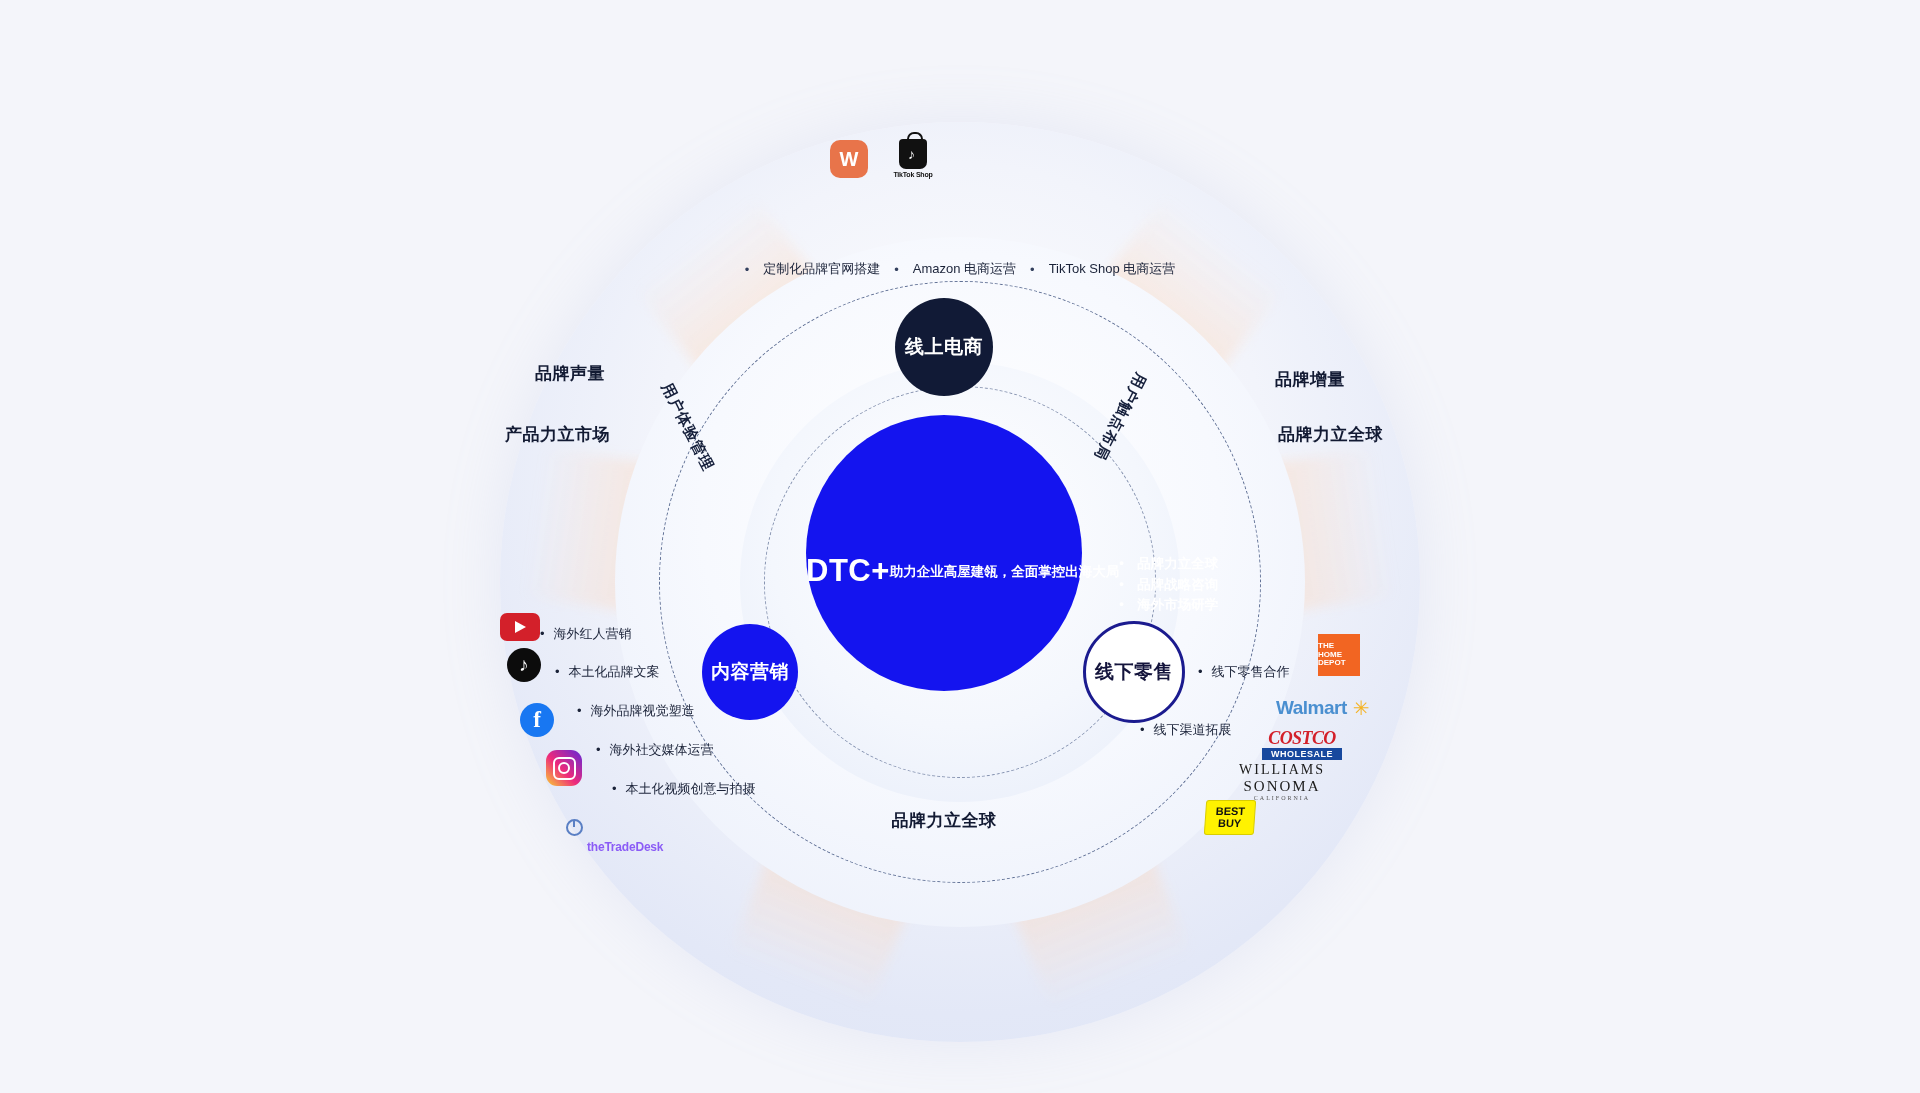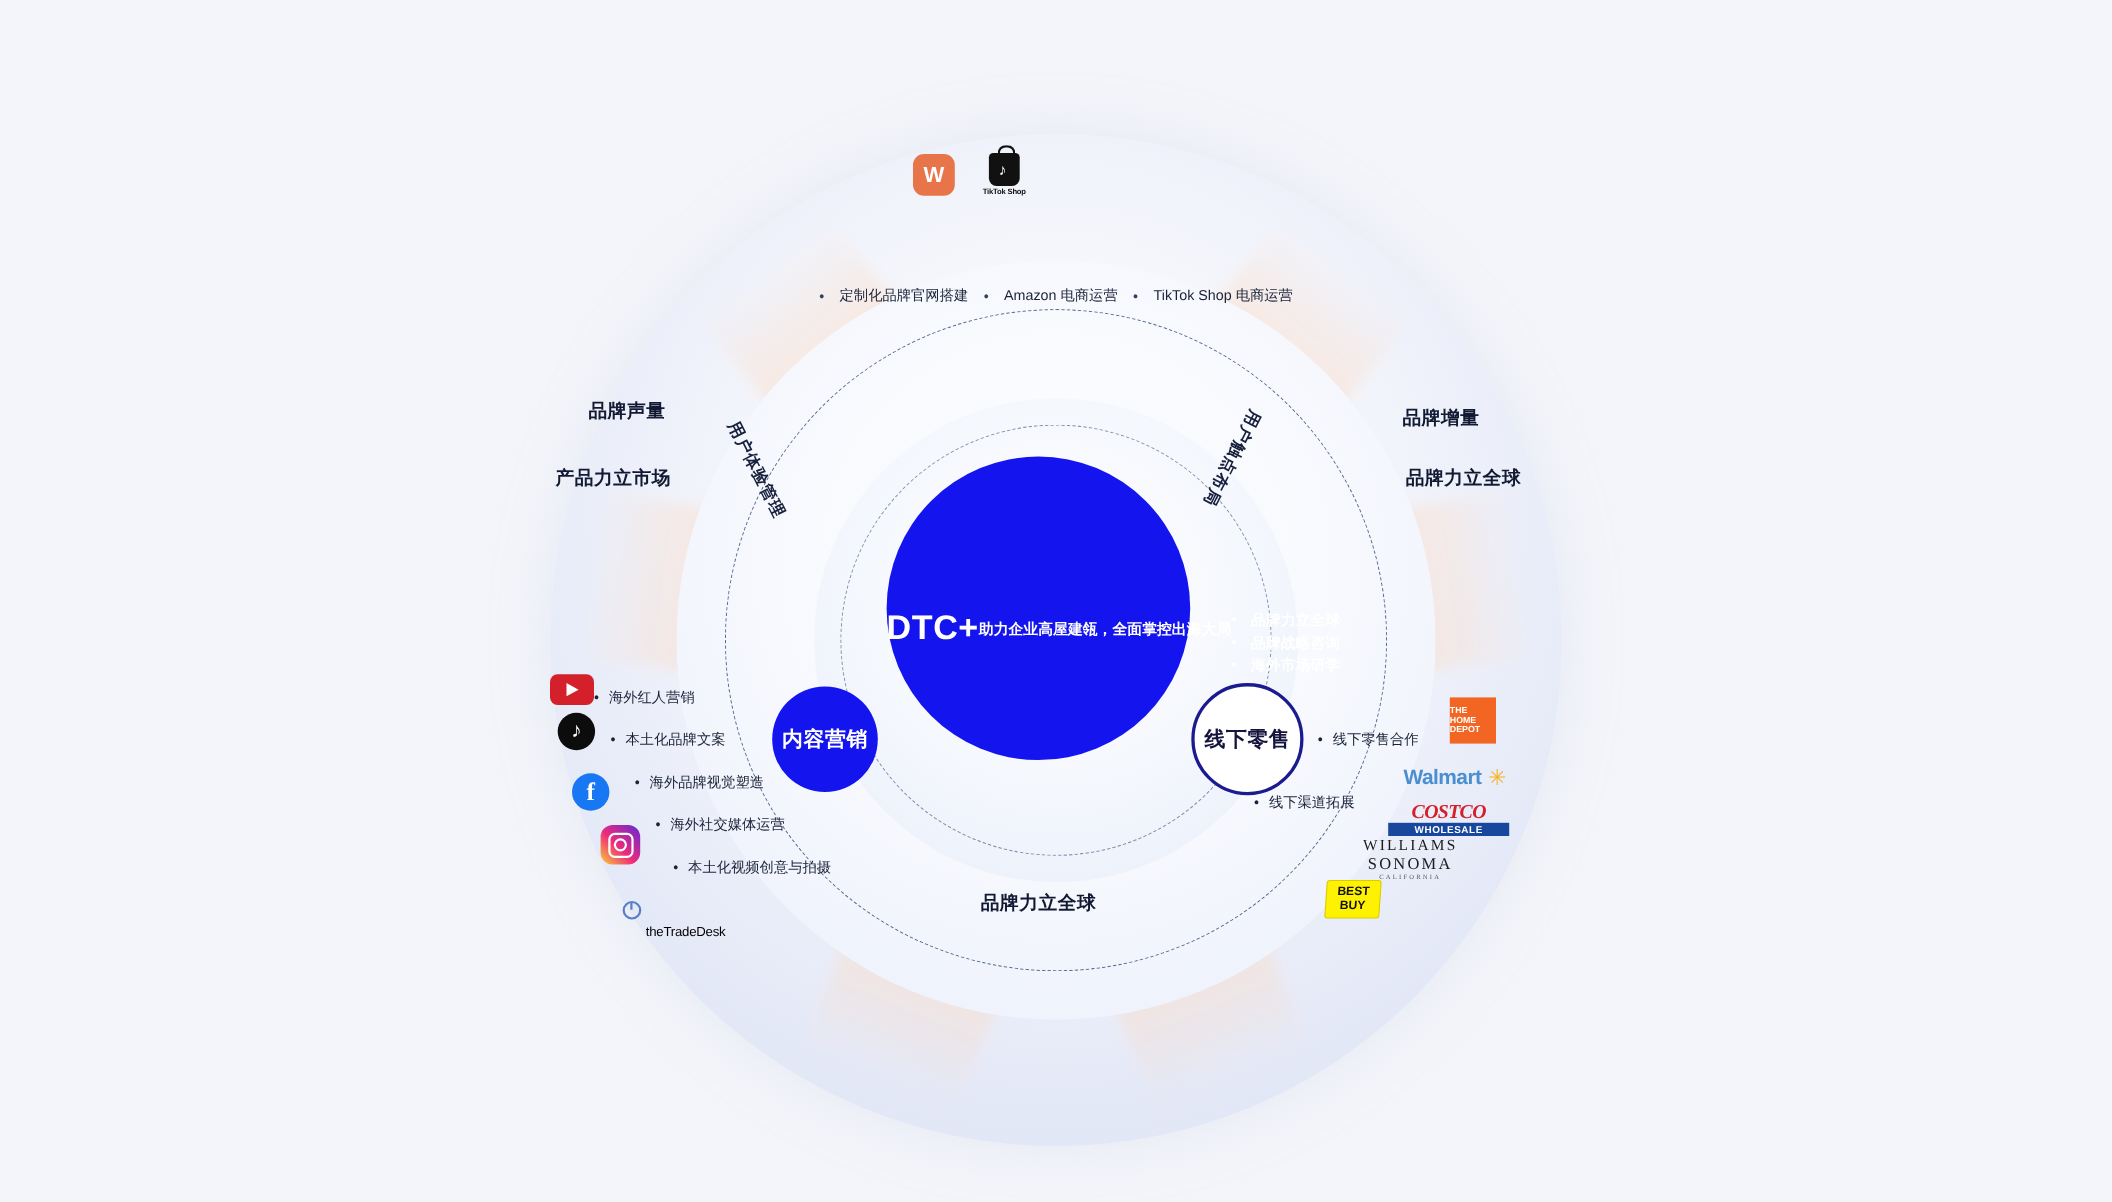--- a/index.html
+++ b/index.html
@@ -176,6 +176,7 @@
     </div>
   </div>
 
+  <div class="node node-online">线上电商</div>
   <div class="node node-content">内容营销</div>
   <div class="node node-retail">线下零售</div>
 

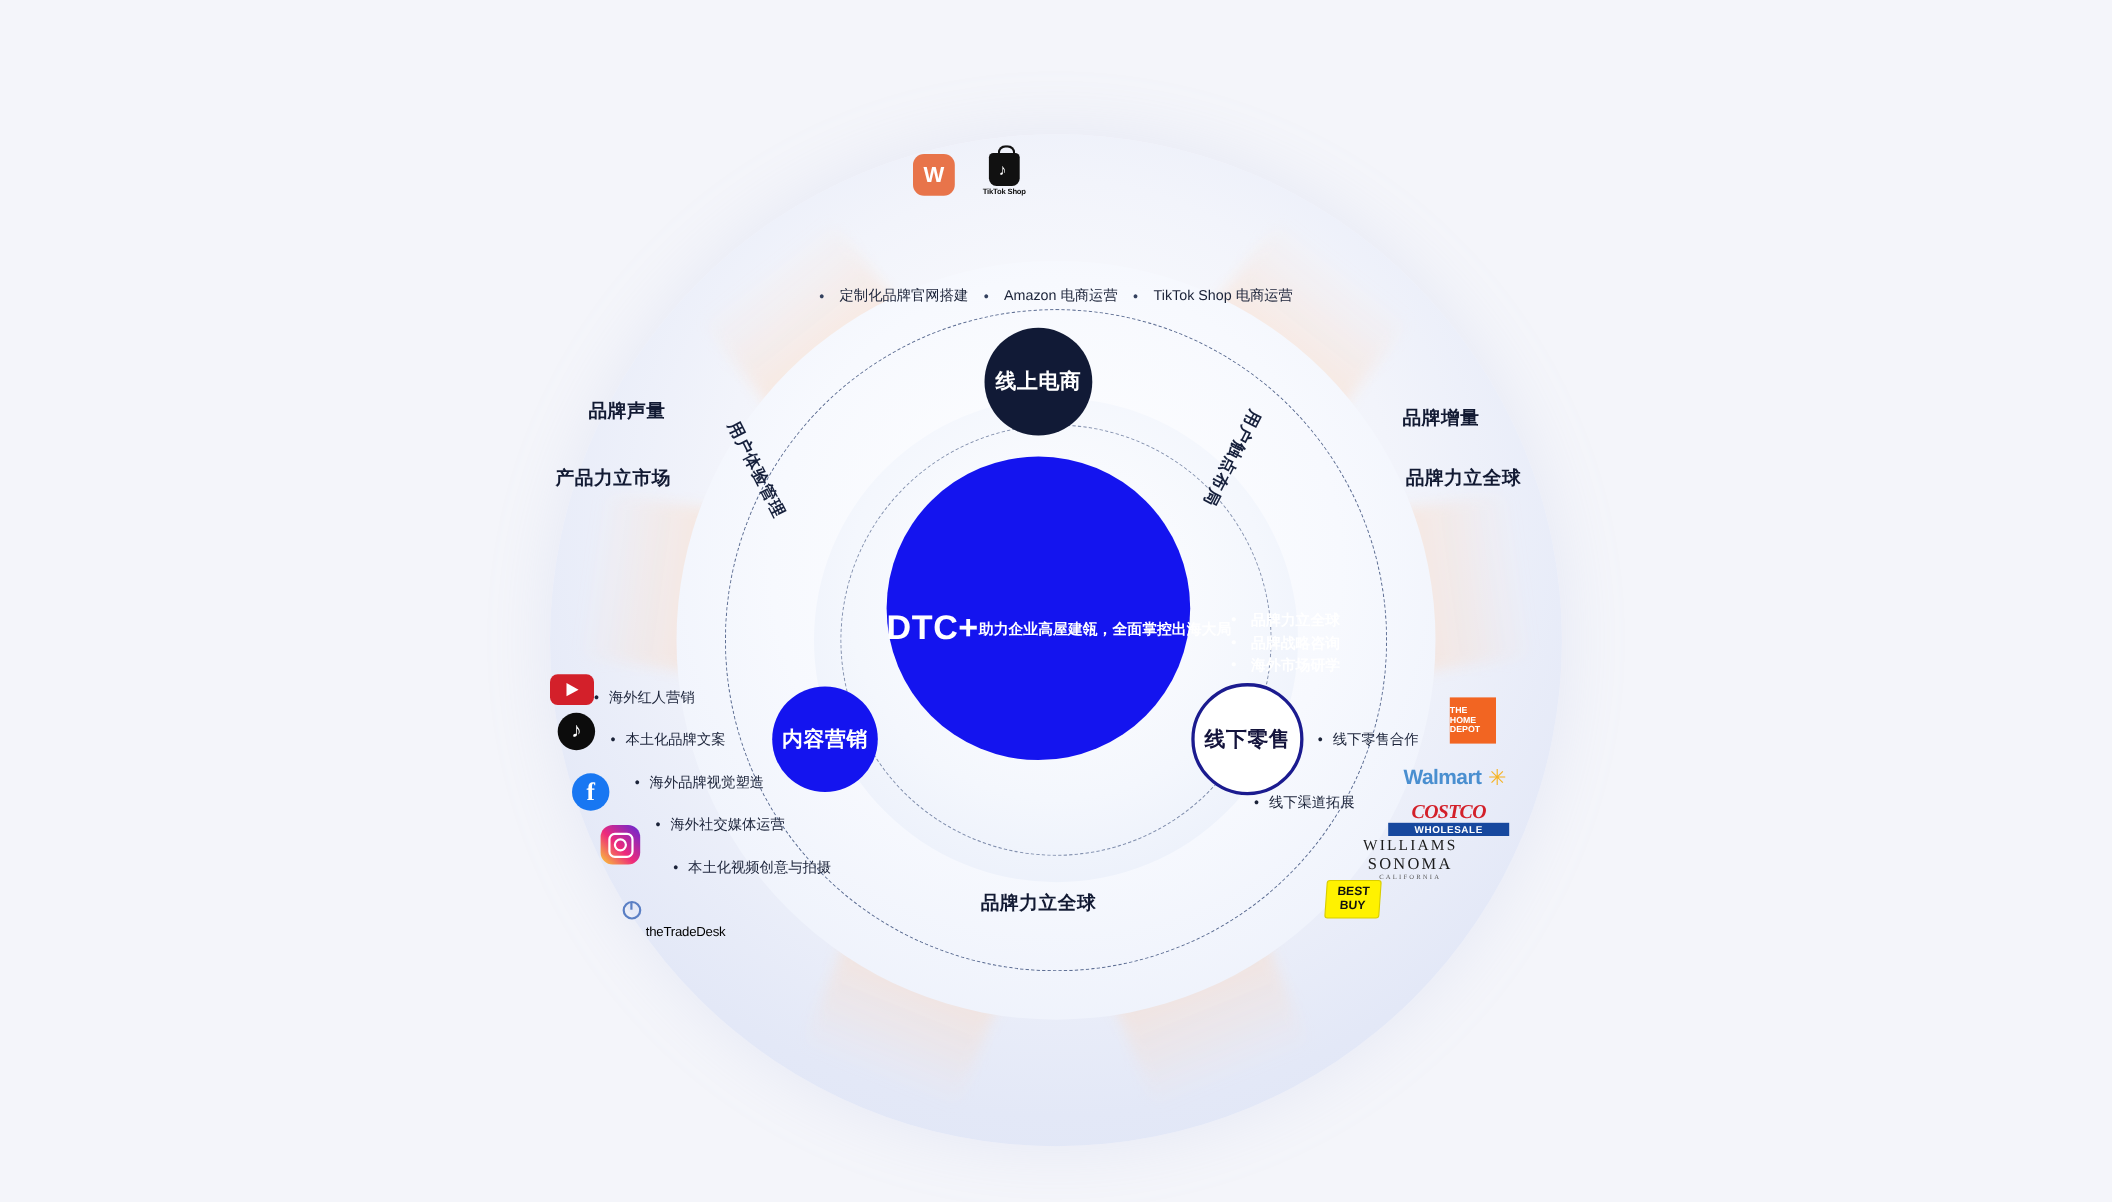--- a/index.html
+++ b/index.html
@@ -130,7 +130,7 @@
   .lg-cc{left:1262px;top:728px;flex-direction:column;}
   .cc-top{font-size:18px;font-weight:700;color:#d3202a;letter-spacing:-.6px;
           font-family:"Liberation Serif",serif;font-style:italic;}
-  .cc-bot{font-size:9px;font-weight:700;color:#fff;background:#17489e;padding:1px 24px;
+  .cc-bot{font-size:9px;font-weight:700;color:#fff;background:#17489e;padding:1px 9px;
           letter-spacing:.5px;margin-top:-1px;}
   .lg-ws{left:1239px;top:762px;flex-direction:column;color:#1b1b1b;
          font-family:"Liberation Serif",serif;text-align:center;}

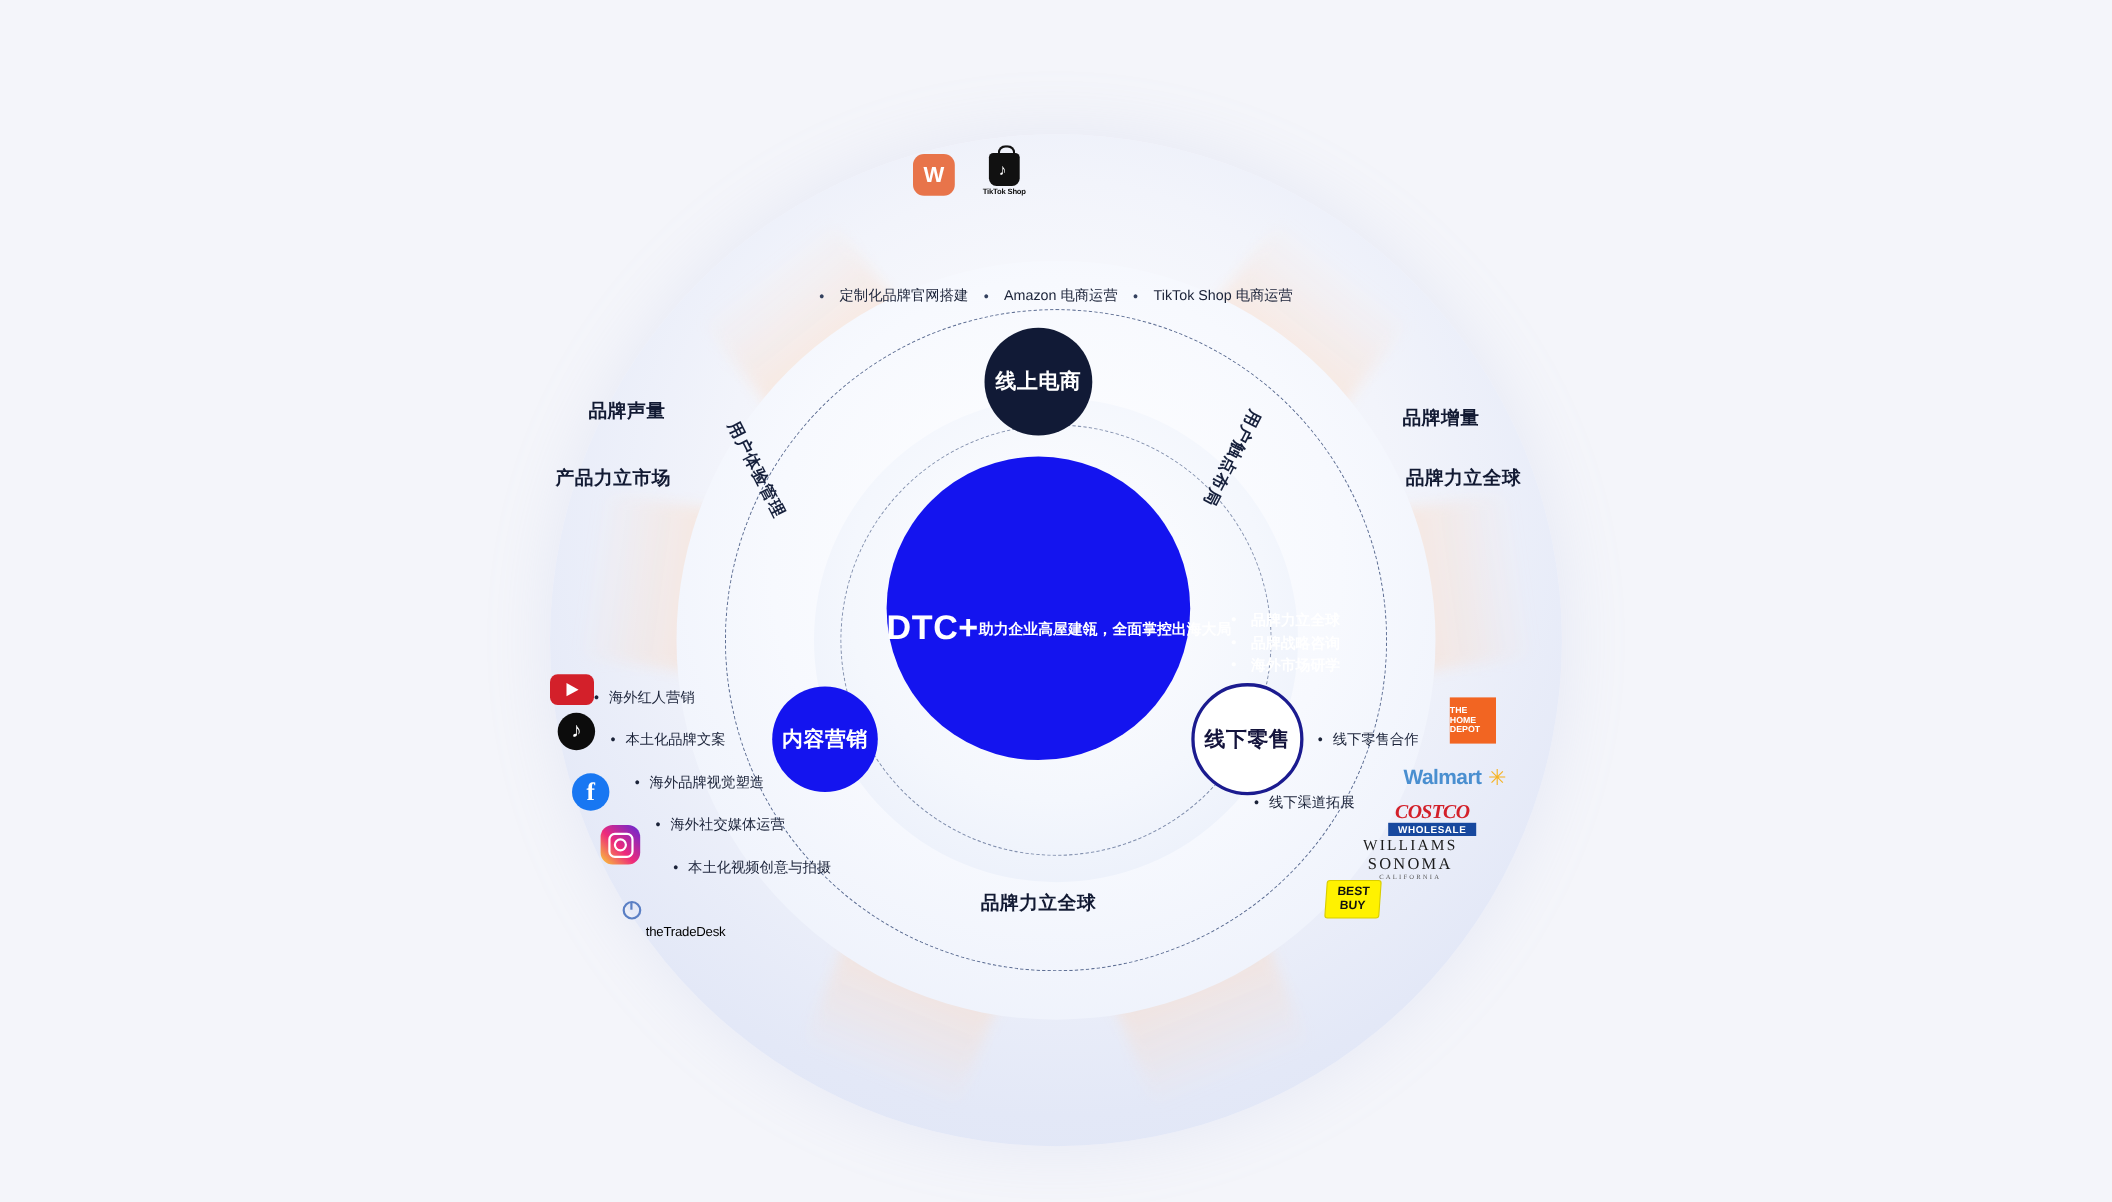--- a/index.html
+++ b/index.html
@@ -119,7 +119,7 @@
   .lg-ttd{left:566px;top:800px;display:flex;gap:4px;align-items:center;}
   .ttd-mark{width:13px;height:13px;border-radius:50%;border:2px solid #5a7fc4;position:relative;}
   .ttd-mark:after{content:"";position:absolute;left:4.5px;top:-1px;width:2px;height:7px;background:#5a7fc4;}
-  .ttd-txt{font-size:12px;font-weight:400;color:#000000;letter-spacing:-.2px;margin-top:40px;}
+  .ttd-txt{font-size:12px;font-weight:700;color:#8b5cf6;letter-spacing:-.2px;margin-top:40px;}
 
   .lg-hd{left:1318px;top:634px;width:42px;height:42px;background:#f26522;
          color:#fff;font-size:8px;font-weight:700;line-height:1.05;

